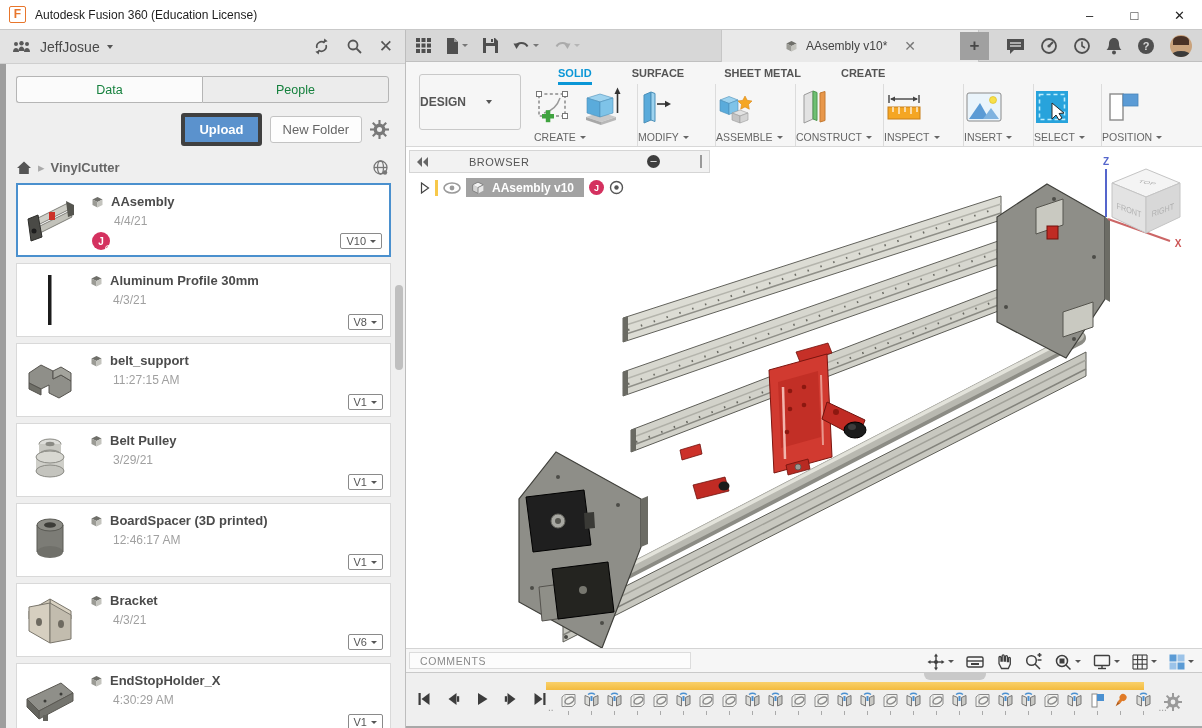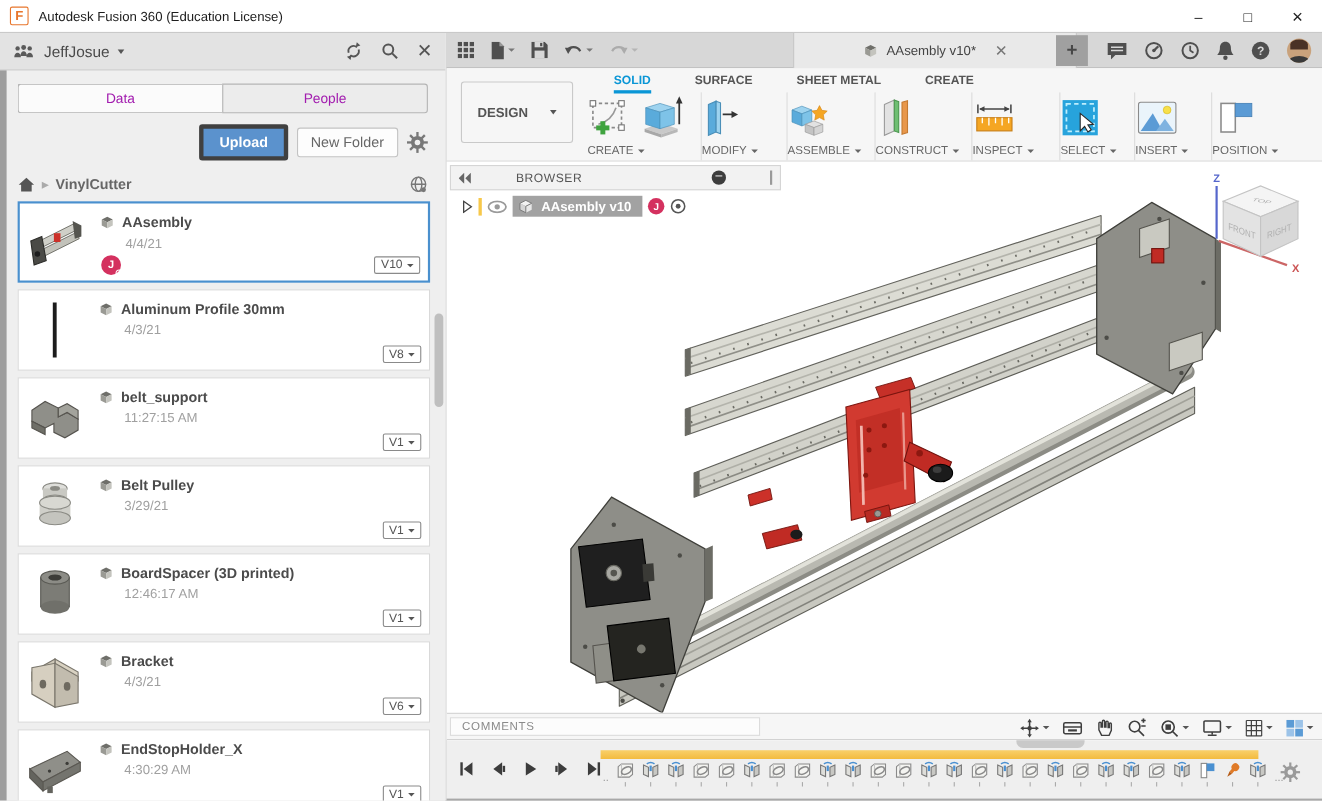--- a/index.html
+++ b/index.html
@@ -26,7 +26,7 @@
   .panel-header .spacer { flex:1; }
   .ph-icon { margin-left:16px; }
   .tabs-row { display:flex; margin:12px 16px 0 16px; height:27px; }
-  .seg-tab { flex:1; border:1px solid #b5b5b5; font-size:12.5px; color:#a21caf; display:flex; align-items:center; justify-content:center; background:#ececec; }
+  .seg-tab { flex:1; border:1px solid #b5b5b5; font-size:12.5px; color:#15803d; display:flex; align-items:center; justify-content:center; background:#ececec; }
   .seg-tab.active { background:#fbfbfb; }
   .seg-tab:first-child { border-radius:3px 0 0 3px; border-right:none; }
   .seg-tab:last-child { border-radius:0 3px 3px 0; }

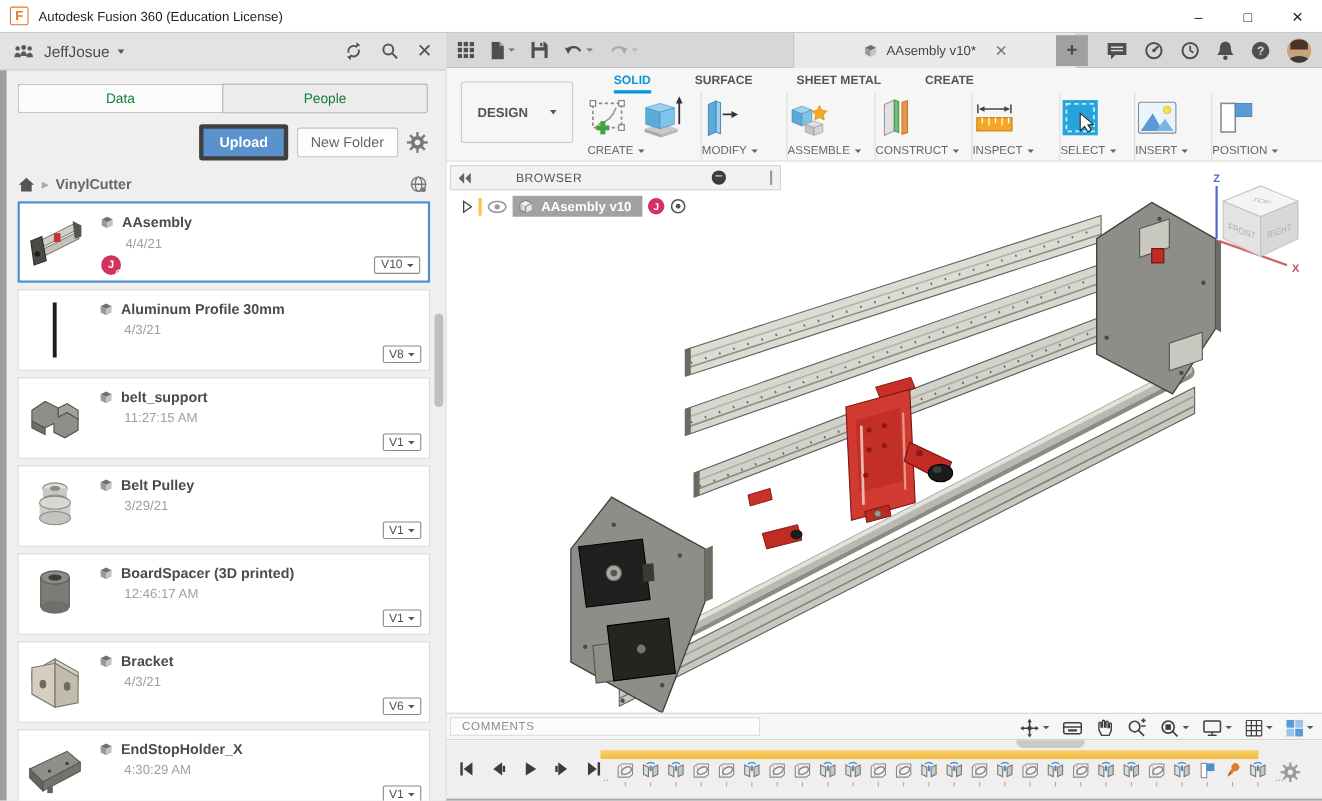--- a/index.html
+++ b/index.html
@@ -66,7 +66,7 @@
 
   
   .ribbon { height:85px; background:#f6f6f6; border-bottom:1px solid #d8d8d8; position:relative; overflow:hidden; }
-  .workspace-btn { position:absolute; left:13px; top:12px; width:102px; height:56px; background:#f6f6f6; border:1px solid #c9c9c9; border-radius:3px; display:flex; align-items:center; justify-content:center; gap:20px; font-size:12px; font-weight:bold; color:#555; }
+  .workspace-btn { position:absolute; left:13px; top:12px; width:102px; height:56px; background:#f6f6f6; border:1px solid #c9c9c9; border-radius:3px; display:flex; align-items:center; justify-content:flex-start; gap:20px; font-size:12px; font-weight:bold; color:#555; }
   .ribbon-tabs { position:absolute; left:152px; top:5px; display:flex; gap:40px; }
   .ribbon-tab { font-size:11px; font-weight:bold; color:#555; }
   .ribbon-tab.active { color:#0a96d6; }

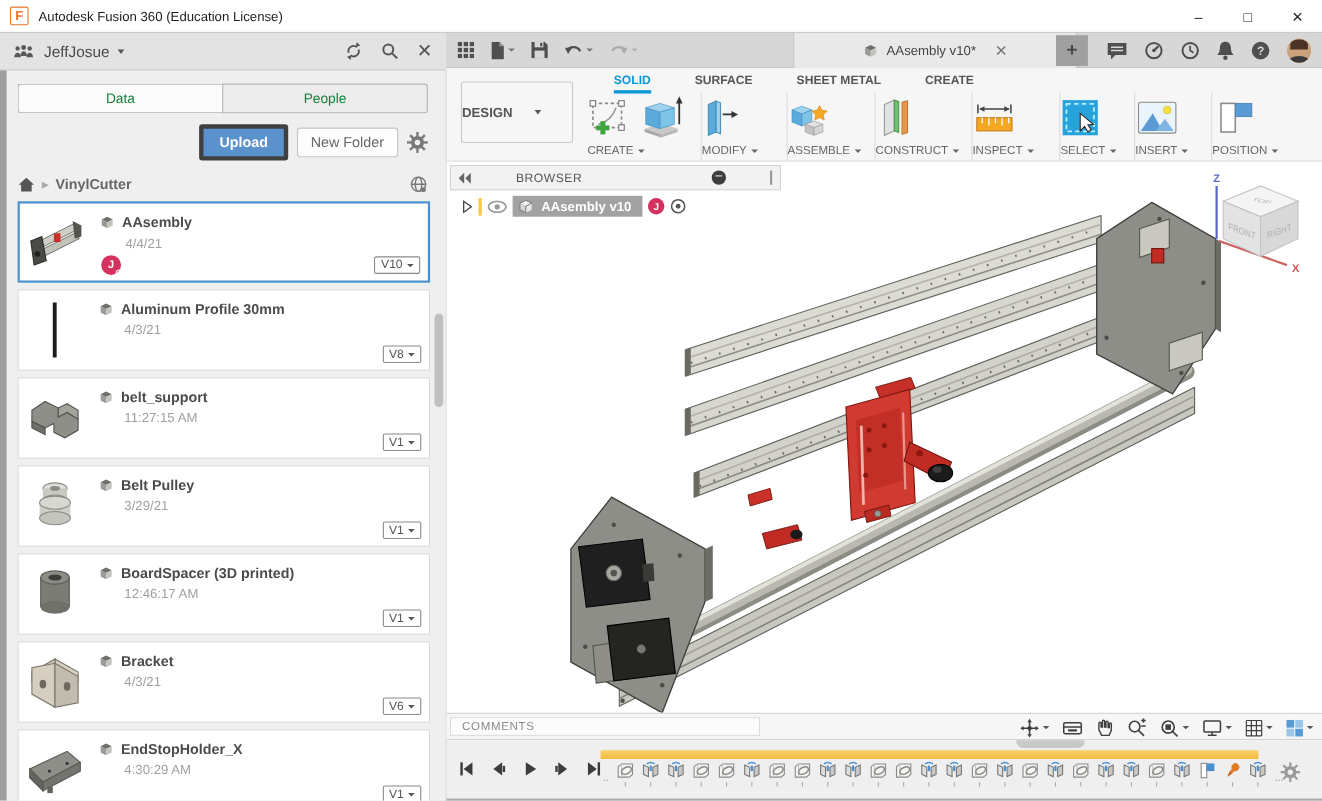--- a/index.html
+++ b/index.html
@@ -596,19 +596,6 @@
               <span class="caret sm"></span>
             </div>
         </div>
-        <div class="rgroup" style="width:68px;">
-          <div class="icons">
-            <svg width="36" height="36" viewBox="0 0 36 36">
-                <rect x="2" y="2" width="32" height="32" fill="#27a3dc"></rect>
-                <rect x="5.5" y="5.5" width="25" height="25" fill="none" stroke="#bdeefd" stroke-width="1.6" stroke-dasharray="4 3"></rect>
-                <polygon points="18,14 18,30 22,26 25,31 28,29 25,24.5 30,24" fill="#fff" stroke="#2a2a2a" stroke-width="1"></polygon>
-              </svg>
-          </div>
-          <div class="rgroup-label">
-              <span>SELECT</span>
-              <span class="caret sm"></span>
-            </div>
-        </div>
         <div class="rgroup" style="width:70px;">
           <div class="icons">
             <svg width="40" height="34" viewBox="0 0 40 34">
@@ -620,6 +607,19 @@
           </div>
           <div class="rgroup-label">
               <span>INSERT</span>
+              <span class="caret sm"></span>
+            </div>
+        </div>
+        <div class="rgroup" style="width:68px;">
+          <div class="icons">
+            <svg width="36" height="36" viewBox="0 0 36 36">
+                <rect x="2" y="2" width="32" height="32" fill="#27a3dc"></rect>
+                <rect x="5.5" y="5.5" width="25" height="25" fill="none" stroke="#bdeefd" stroke-width="1.6" stroke-dasharray="4 3"></rect>
+                <polygon points="18,14 18,30 22,26 25,31 28,29 25,24.5 30,24" fill="#fff" stroke="#2a2a2a" stroke-width="1"></polygon>
+              </svg>
+          </div>
+          <div class="rgroup-label">
+              <span>SELECT</span>
               <span class="caret sm"></span>
             </div>
         </div>

